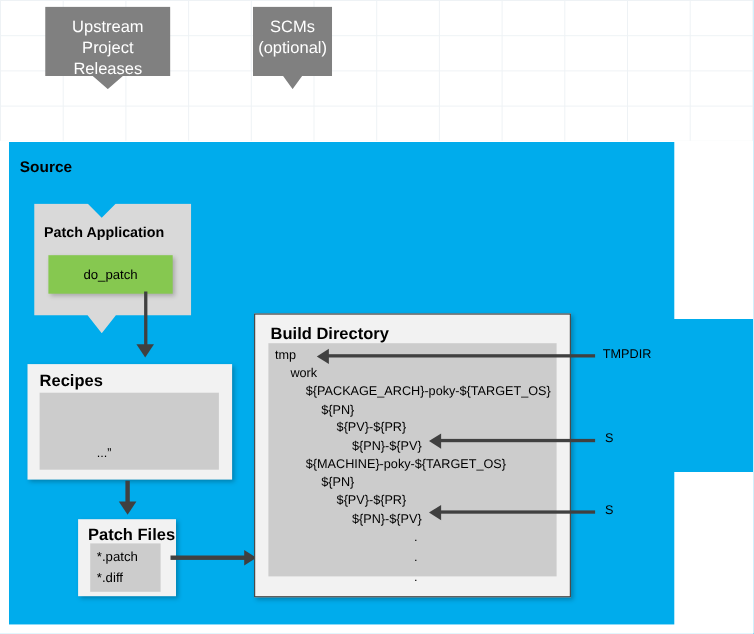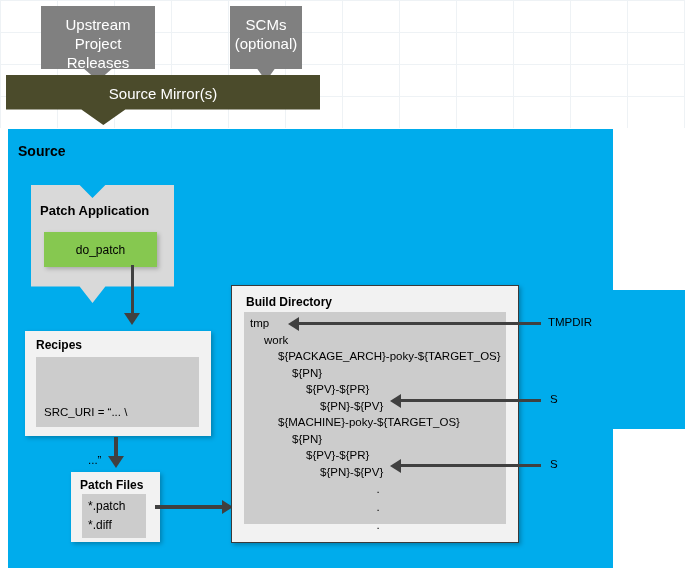--- a/index.html
+++ b/index.html
@@ -259,9 +259,6 @@
     </span>
   </div>
 
-  <div class="chev-olive">
-    <span>Source Mirror(s)</span>
-  </div>
 
   <div class="chev-card"></div>
   <div class="chev-card-title">Patch Application</div>

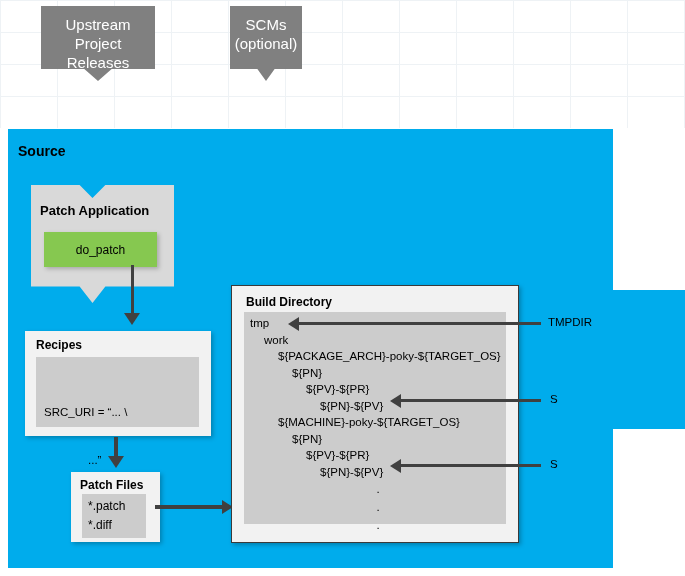--- a/index.html
+++ b/index.html
@@ -146,7 +146,7 @@
   #card-recipes { left: 25px; top: 331px; width: 186px; height: 105px; }
   .card-title {
     position: absolute;
-    font-size: 12px;
+    font-size: 15px;
     font-weight: bold;
     color: #000000;
   }

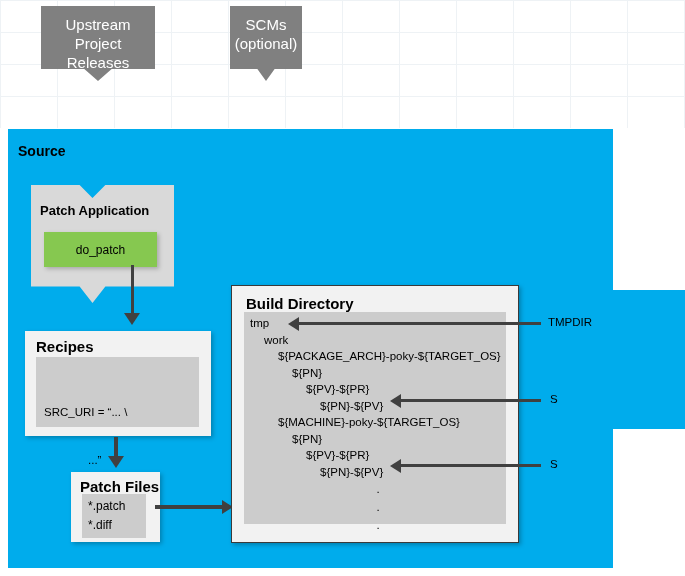--- a/index.html
+++ b/index.html
@@ -271,7 +271,6 @@
   <div id="title-recipes" class="card-title">Recipes</div>
   <div id="inner-recipes" class="inner-gray"></div>
   <div class="src-uri">
-    <div class="src-line-1">SRC_URI = “... \</div>
     <div class="src-line-3">...”</div>
   </div>
 

